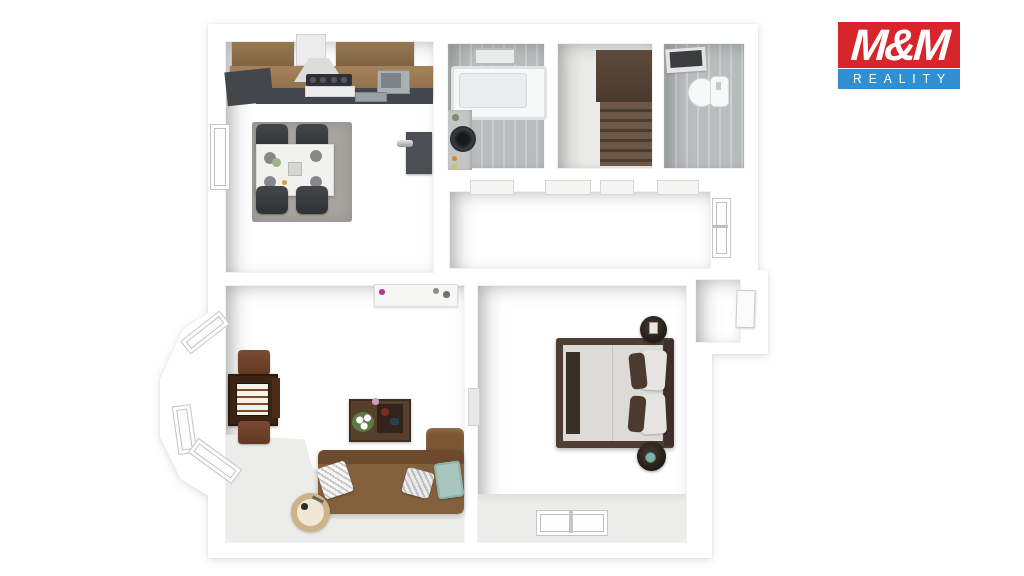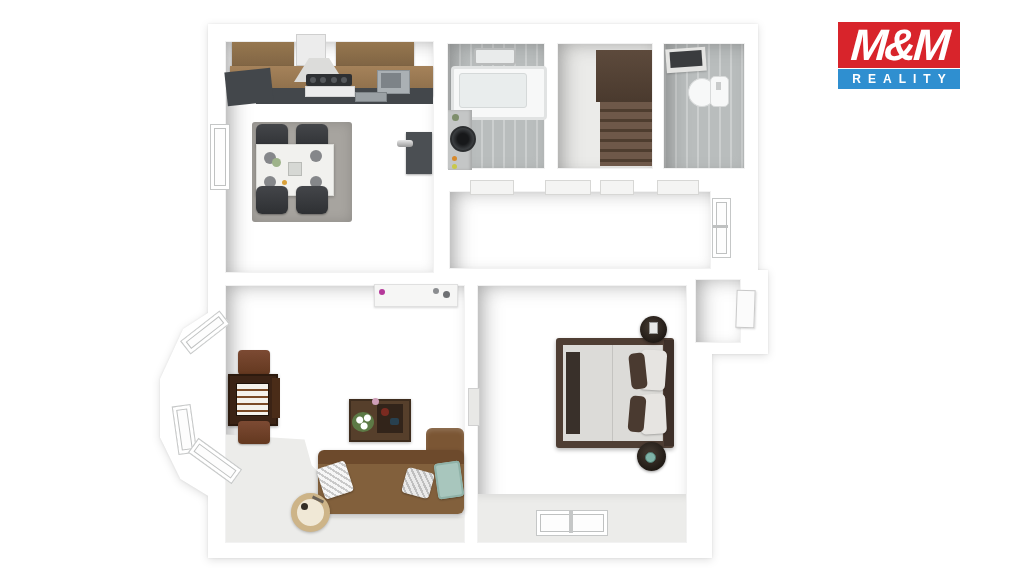--- a/index.html
+++ b/index.html
@@ -31,7 +31,7 @@
   .logo-top{display:flex;align-items:center;justify-content:center;background:var(--logo-red,#d8242b);}
   .logo-top span{color:#fff;font-weight:bold;font-style:italic;font-size:44px;letter-spacing:-3px;transform:skewX(-4deg);line-height:1;}
   .logo-bottom{display:flex;align-items:center;justify-content:center;background:var(--logo-blue,#2f8fd0);}
-  .logo-bottom span{color:#fff;font-weight:bold;font-size:12px;letter-spacing:7px;padding-left:7px;line-height:1;}
+  .logo-bottom span{color:#fff;font-weight:normal;font-size:12px;letter-spacing:7px;padding-left:7px;line-height:1;}
 </style>
 </head>
 <body>

